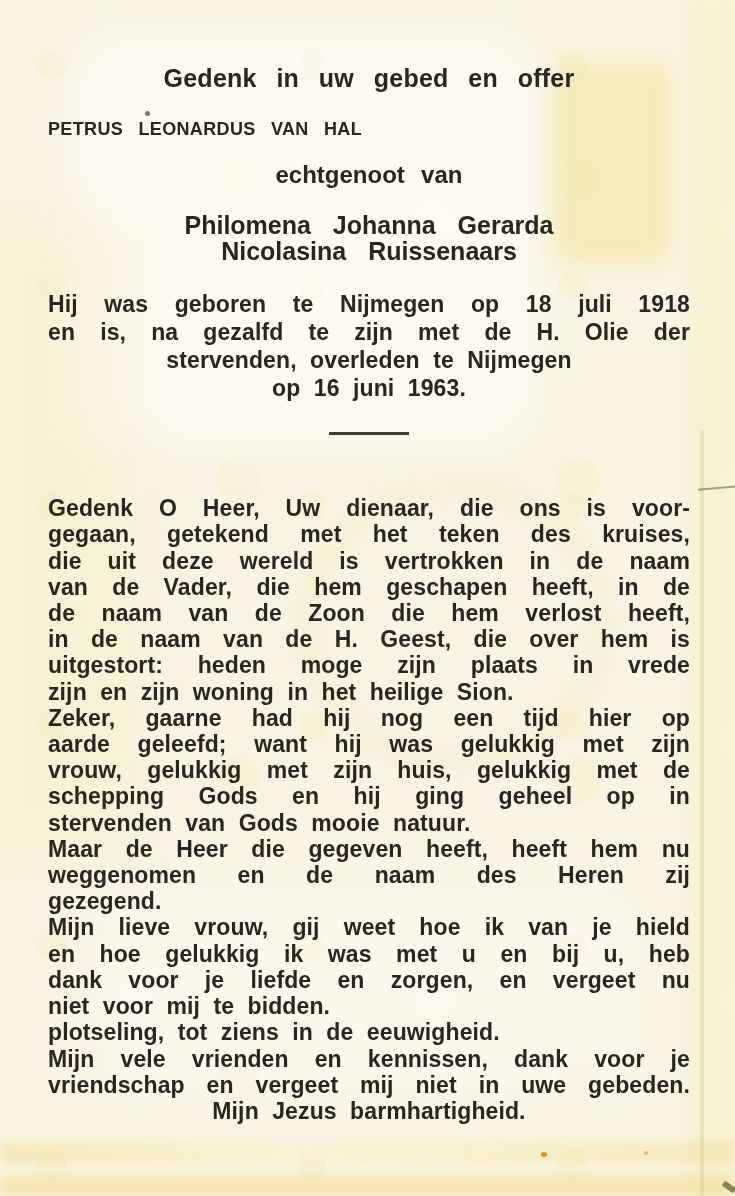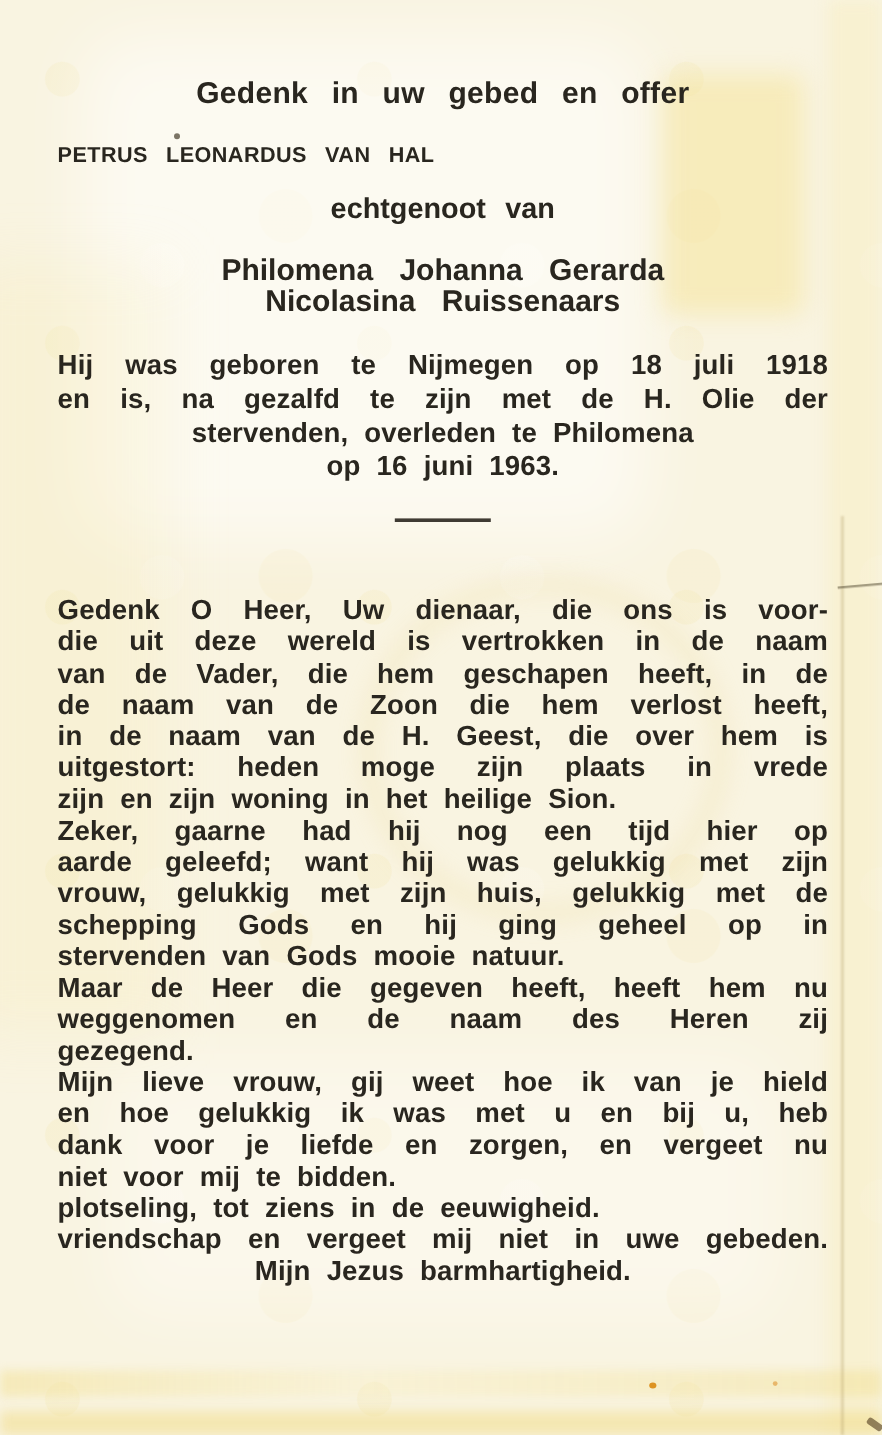--- a/index.html
+++ b/index.html
@@ -136,7 +136,7 @@
     <div class="vitals">
         <div class="tline j">Hij was geboren te Nijmegen op 18 juli 1918</div>
         <div class="tline j">en is, na gezalfd te zijn met de H. Olie der</div>
-        <div class="tline c">stervenden, overleden te Philomena</div>
+        <div class="tline c">stervenden, overleden te Nijmegen</div>
         <div class="tline c">op 16 juni 1963.</div>
       </div>
     <div class="divider"></div>

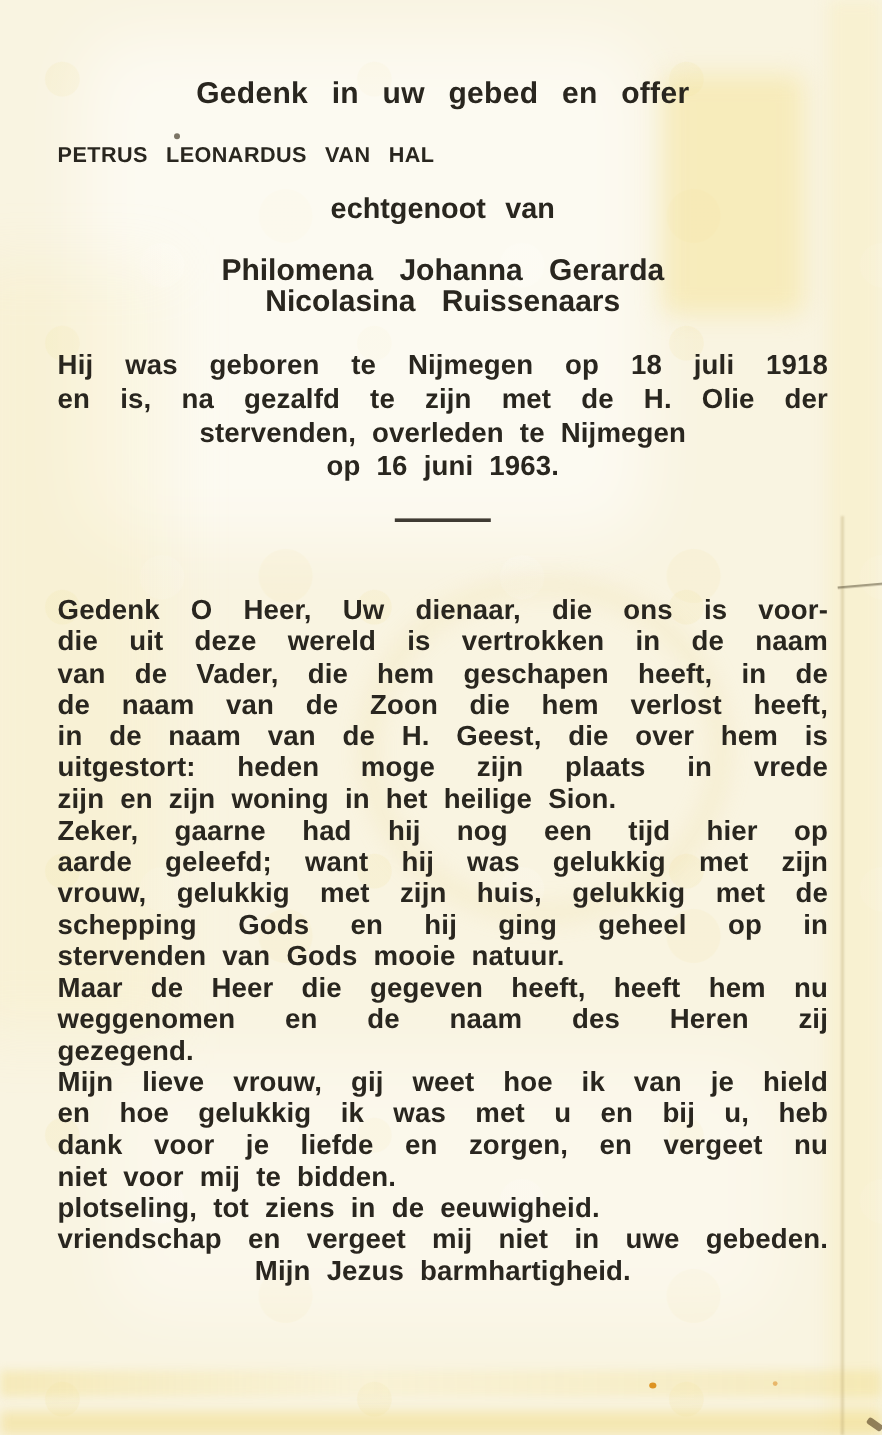--- a/index.html
+++ b/index.html
@@ -142,6 +142,7 @@
     <div class="divider"></div>
     <div class="prayer">
         <div class="tline j">Gedenk O Heer, Uw dienaar, die ons is voor-</div>
+        <div class="tline j">gegaan, getekend met het teken des kruises,</div>
         <div class="tline j">die uit deze wereld is vertrokken in de naam</div>
         <div class="tline j">van de Vader, die hem geschapen heeft, in de</div>
         <div class="tline j">de naam van de Zoon die hem verlost heeft,</div>

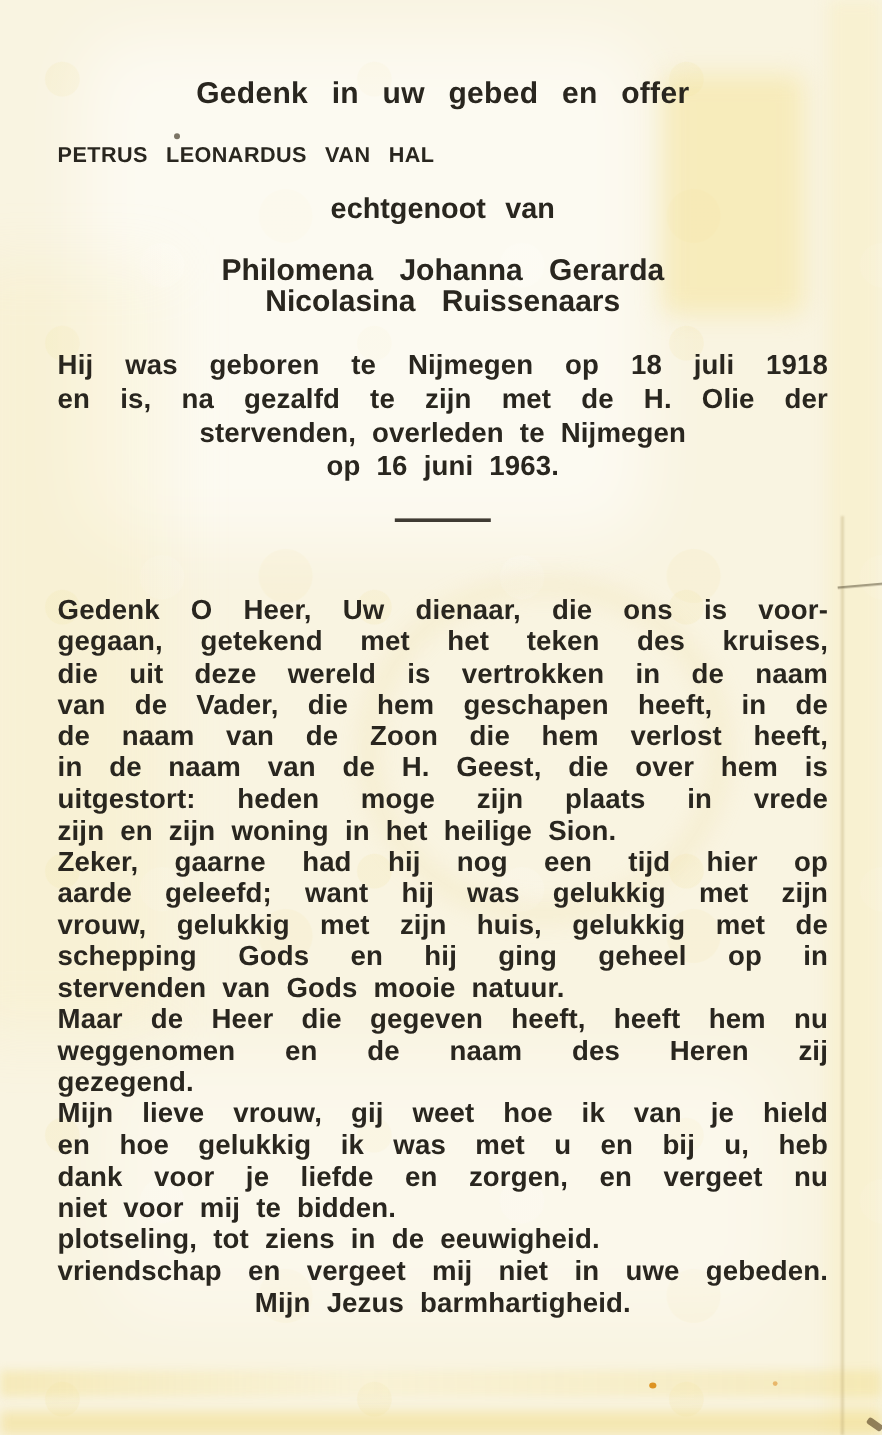--- a/index.html
+++ b/index.html
@@ -162,6 +162,7 @@
         <div class="tline j">dank voor je liefde en zorgen, en vergeet nu</div>
         <div class="tline l">niet voor mij te bidden.</div>
         <div class="tline l">plotseling, tot ziens in de eeuwigheid.</div>
+        <div class="tline j">Mijn vele vrienden en kennissen, dank voor je</div>
         <div class="tline j">vriendschap en vergeet mij niet in uwe gebeden.</div>
         <div class="tline c">Mijn Jezus barmhartigheid.</div>
       </div>

